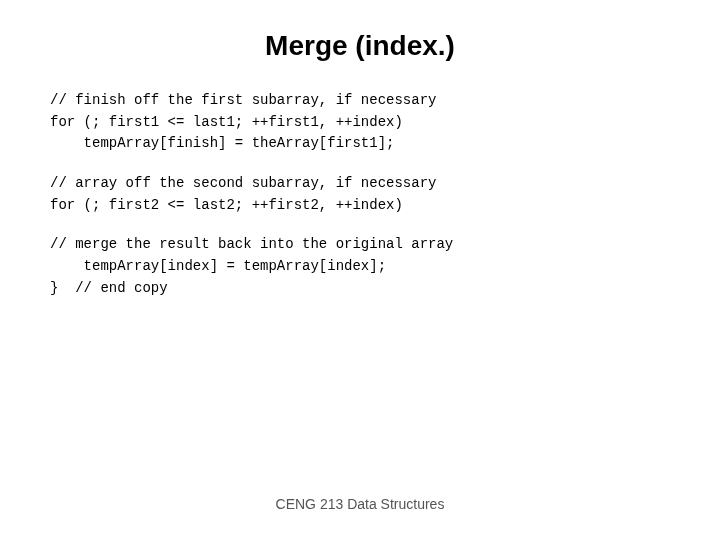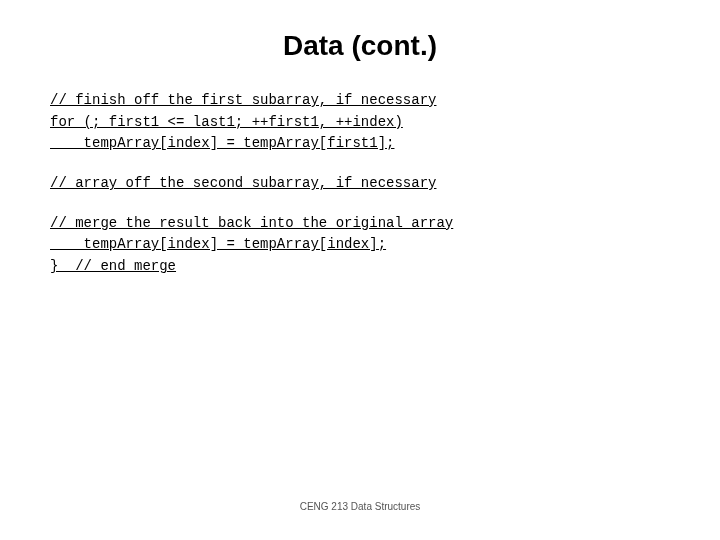--- a/index.html
+++ b/index.html
@@ -58,7 +58,7 @@
 <body>
 
 <div class="page-container">
-  <h1 class="title">Data (cont.)</h1>
+  <h1 class="title">Merge (index.)</h1>
 
   <div class="code-block">
 

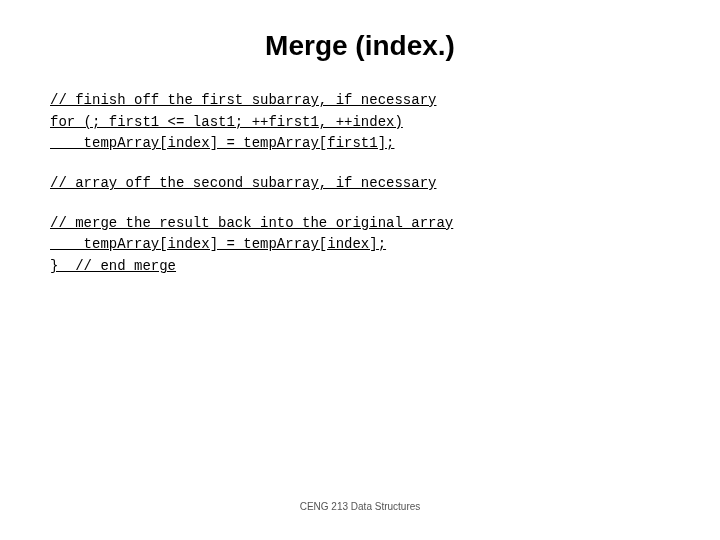--- a/index.html
+++ b/index.html
@@ -41,7 +41,6 @@
     }
     .code-section {
       margin-bottom: 18px;
-      text-decoration: underline;
     }
     .code-line {
       white-space: pre;

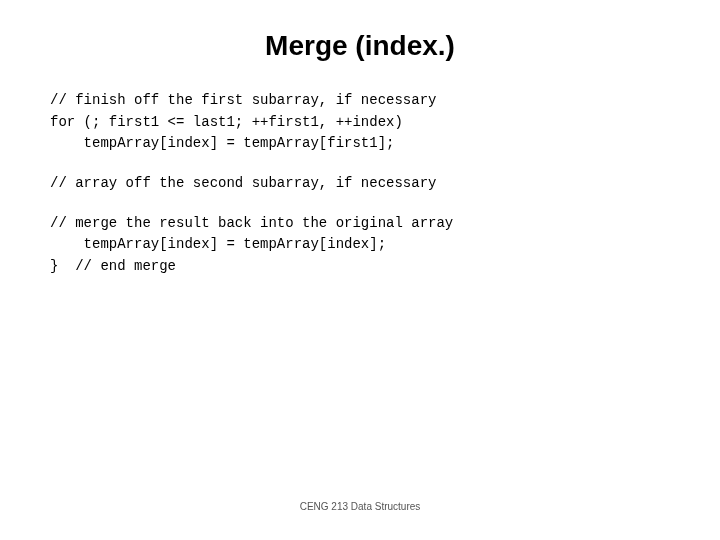--- a/index.html
+++ b/index.html
@@ -64,7 +64,7 @@
     <div class="code-section">
       <div class="code-line">// finish off the first subarray, if necessary</div>
       <div class="code-line">for (; first1 &lt;= last1; ++first1, ++index)</div>
-      <div class="code-line">    tempArray[index] = tempArray[first1];</div>
+      <div class="code-line">    tempArray[finish] = theArray[first1];</div>
     </div>
 
     <div class="code-section">

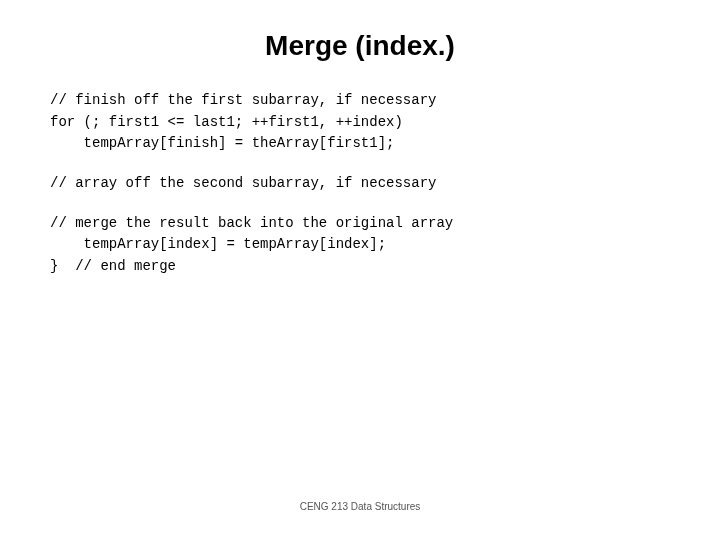--- a/index.html
+++ b/index.html
@@ -69,6 +69,7 @@
 
     <div class="code-section">
       <div class="code-line">// array off the second subarray, if necessary</div>
+      <div class="code-line">for (; first2 &lt;= last2; ++first2, ++index)</div>
     </div>
 
     <div class="code-section">

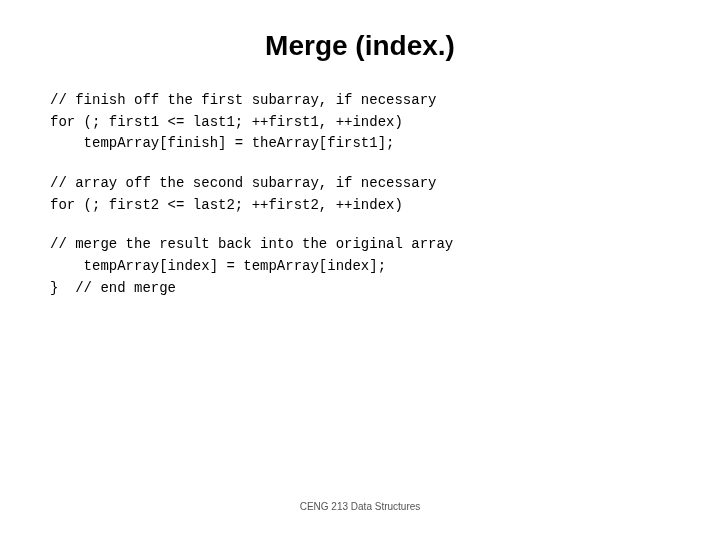--- a/index.html
+++ b/index.html
@@ -75,7 +75,7 @@
     <div class="code-section">
       <div class="code-line">// merge the result back into the original array</div>
       <div class="code-line">    tempArray[index] = tempArray[index];</div>
-      <div class="code-line">}  // end merge</div>
+      <div class="code-line">}  // end copy</div>
     </div>
 
   </div>

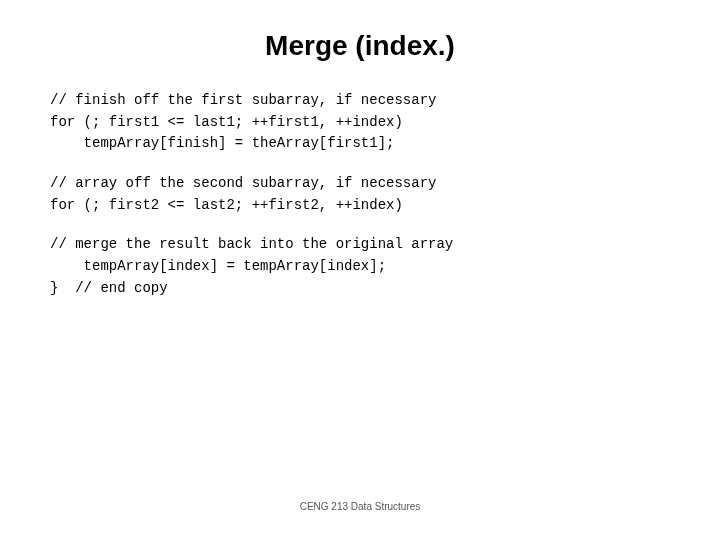--- a/index.html
+++ b/index.html
@@ -47,7 +47,7 @@
     }
     .footer {
       margin-top: auto;
-      font-size: 10px;
+      font-size: 14px;
       color: #555555;
       text-align: center;
       padding-bottom: 8px;

